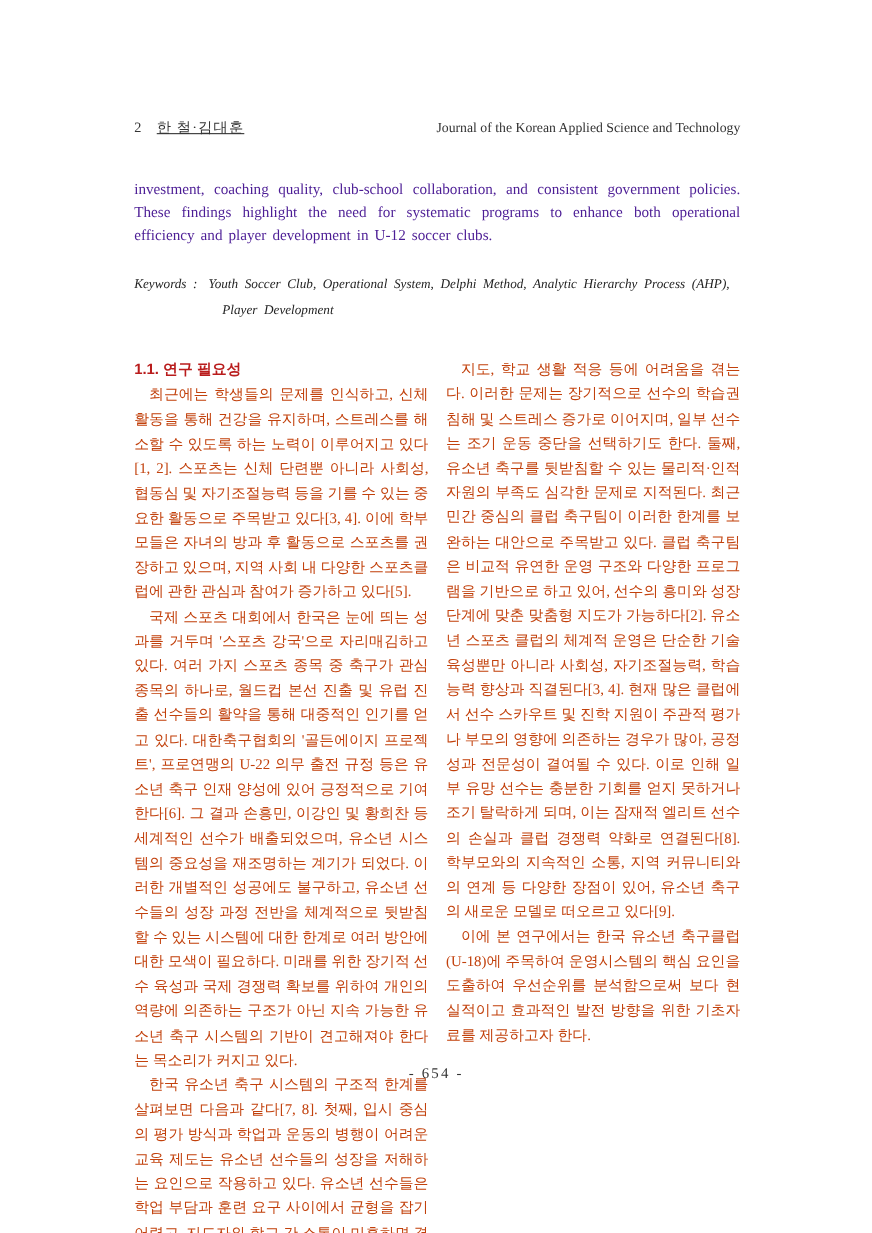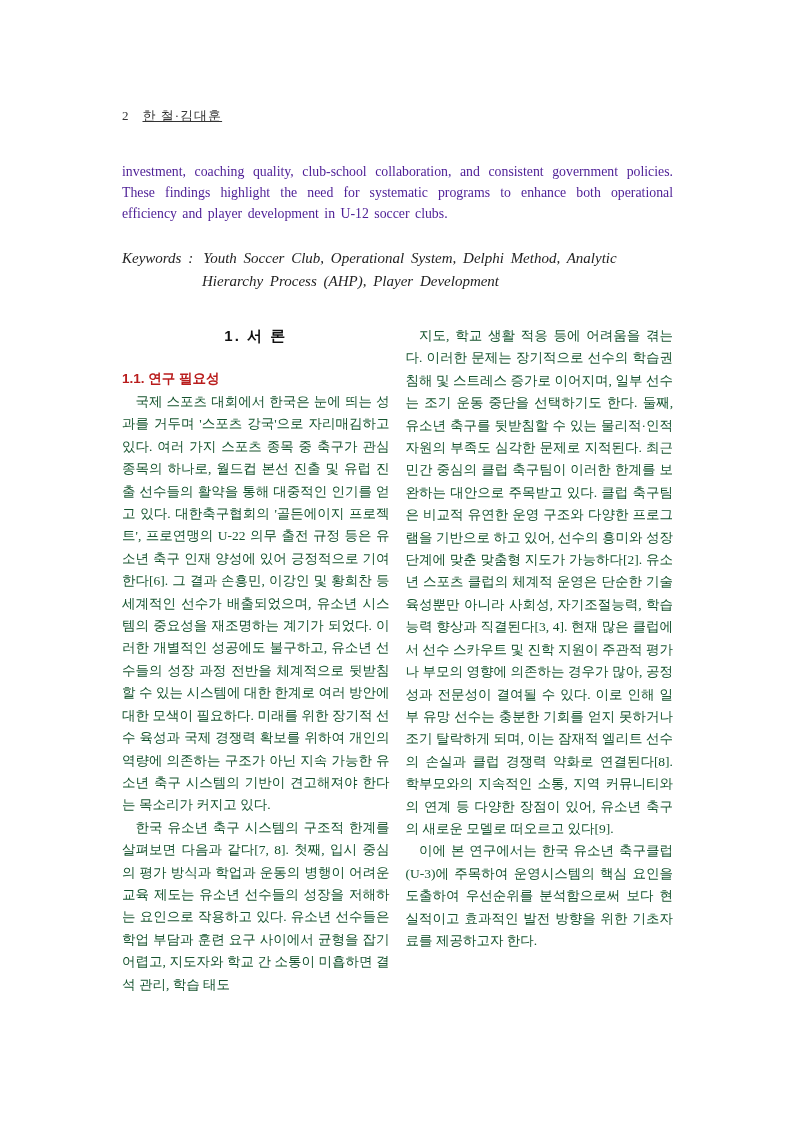--- a/index.html
+++ b/index.html
@@ -126,6 +126,7 @@
         <span>2</span>
         <span class="authors">한 철·김대훈</span>
       </span>
+      <span class="journal">Journal of the Korean Applied Science and Technology</span>
     </div>
 
     <p class="abstract">investment, coaching quality, club-school collaboration, and consistent government policies. These findings highlight the need for systematic programs to enhance both operational efficiency and player development in U-12 soccer clubs.</p>

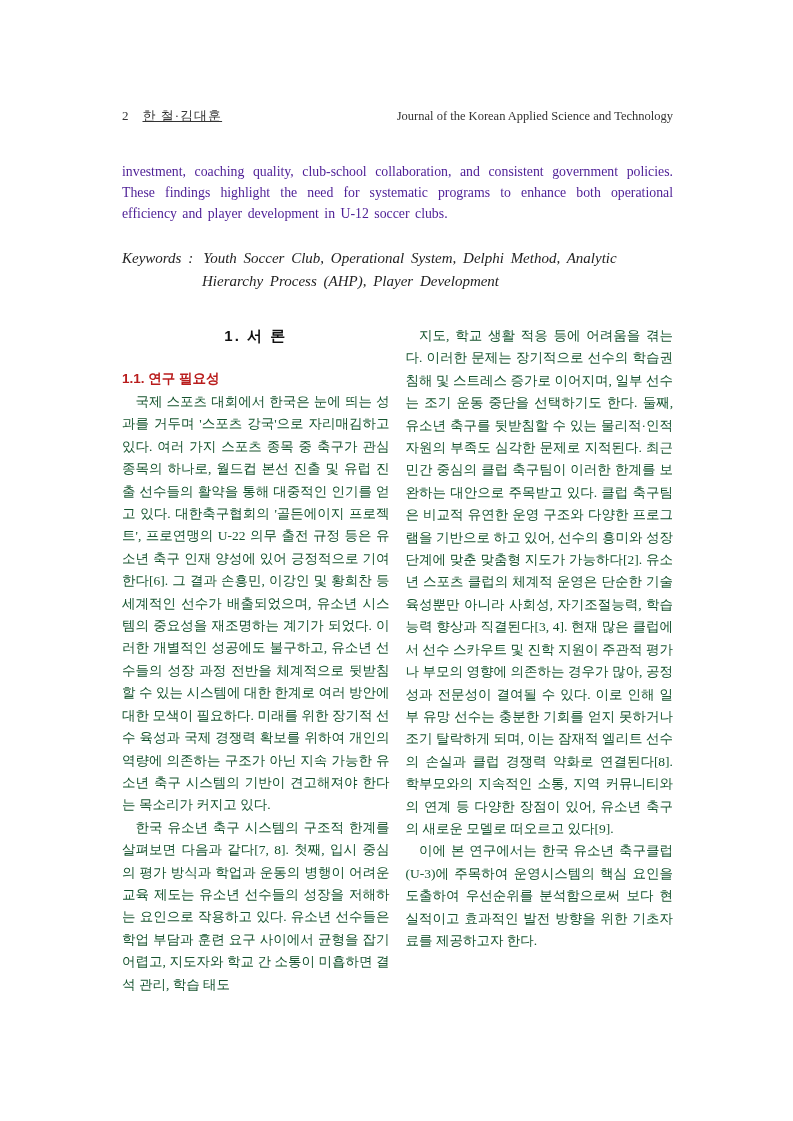--- a/index.html
+++ b/index.html
@@ -57,7 +57,7 @@
   .keywords {
     margin-top: 23px;
     font-style: italic;
-    font-size: 15px;
+    font-size: 12px;
     line-height: 23px;
     padding-left: 80px;
     text-indent: -80px;

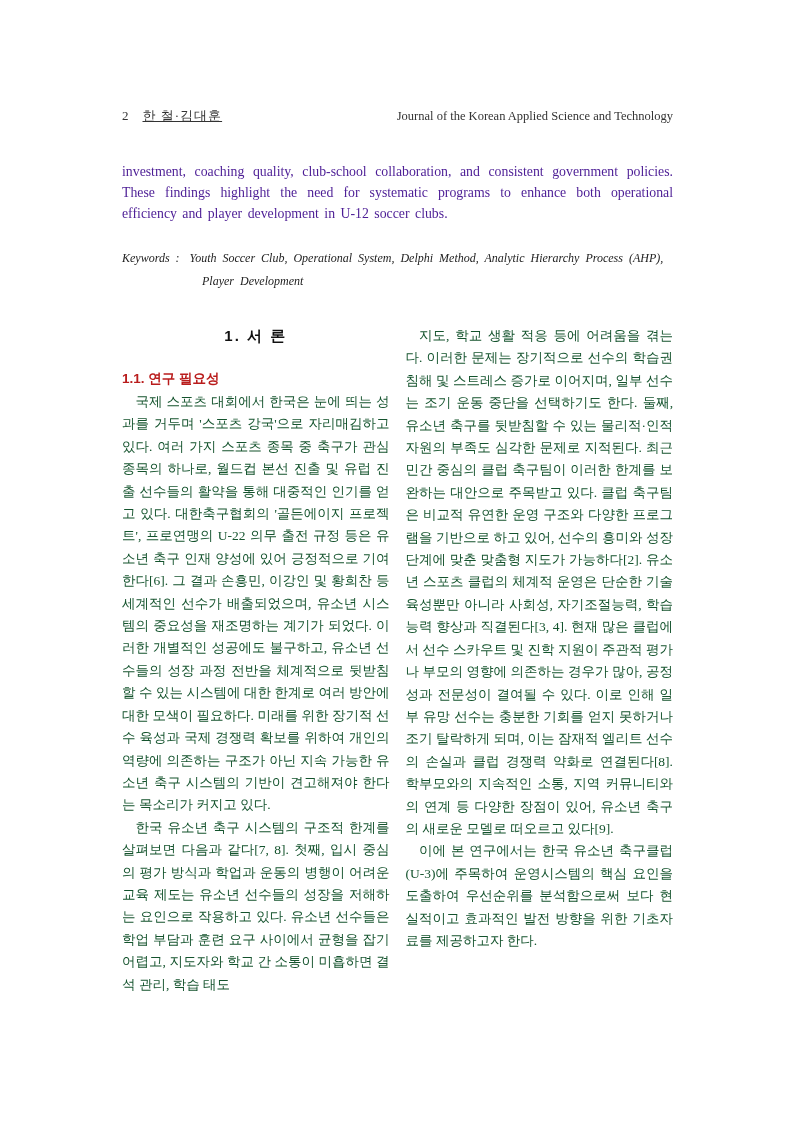--- a/index.html
+++ b/index.html
@@ -136,7 +136,6 @@
     <div class="columns">
 
       <div class="col">
-        <div class="section-title">1. 서 론</div>
         <div class="subsection-title">1.1. 연구 필요성</div>
         <p class="kr-para">국제 스포츠 대회에서 한국은 눈에 띄는 성과를 거두며 '스포츠 강국'으로 자리매김하고 있다. 여러 가지 스포츠 종목 중 축구가 관심 종목의 하나로, 월드컵 본선 진출 및 유럽 진출 선수들의 활약을 통해 대중적인 인기를 얻고 있다. 대한축구협회의 '골든에이지 프로젝트', 프로연맹의 U-22 의무 출전 규정 등은 유소년 축구 인재 양성에 있어 긍정적으로 기여한다[6]. 그 결과 손흥민, 이강인 및 황희찬 등 세계적인 선수가 배출되었으며, 유소년 시스템의 중요성을 재조명하는 계기가 되었다. 이러한 개별적인 성공에도 불구하고, 유소년 선수들의 성장 과정 전반을 체계적으로 뒷받침할 수 있는 시스템에 대한 한계로 여러 방안에 대한 모색이 필요하다. 미래를 위한 장기적 선수 육성과 국제 경쟁력 확보를 위하여 개인의 역량에 의존하는 구조가 아닌 지속 가능한 유소년 축구 시스템의 기반이 견고해져야 한다는 목소리가 커지고 있다.</p>
         <p class="kr-para">한국 유소년 축구 시스템의 구조적 한계를 살펴보면 다음과 같다[7, 8]. 첫째, 입시 중심의 평가 방식과 학업과 운동의 병행이 어려운 교육 제도는 유소년 선수들의 성장을 저해하는 요인으로 작용하고 있다. 유소년 선수들은 학업 부담과 훈련 요구 사이에서 균형을 잡기 어렵고, 지도자와 학교 간 소통이 미흡하면 결석 관리, 학습 태도</p>

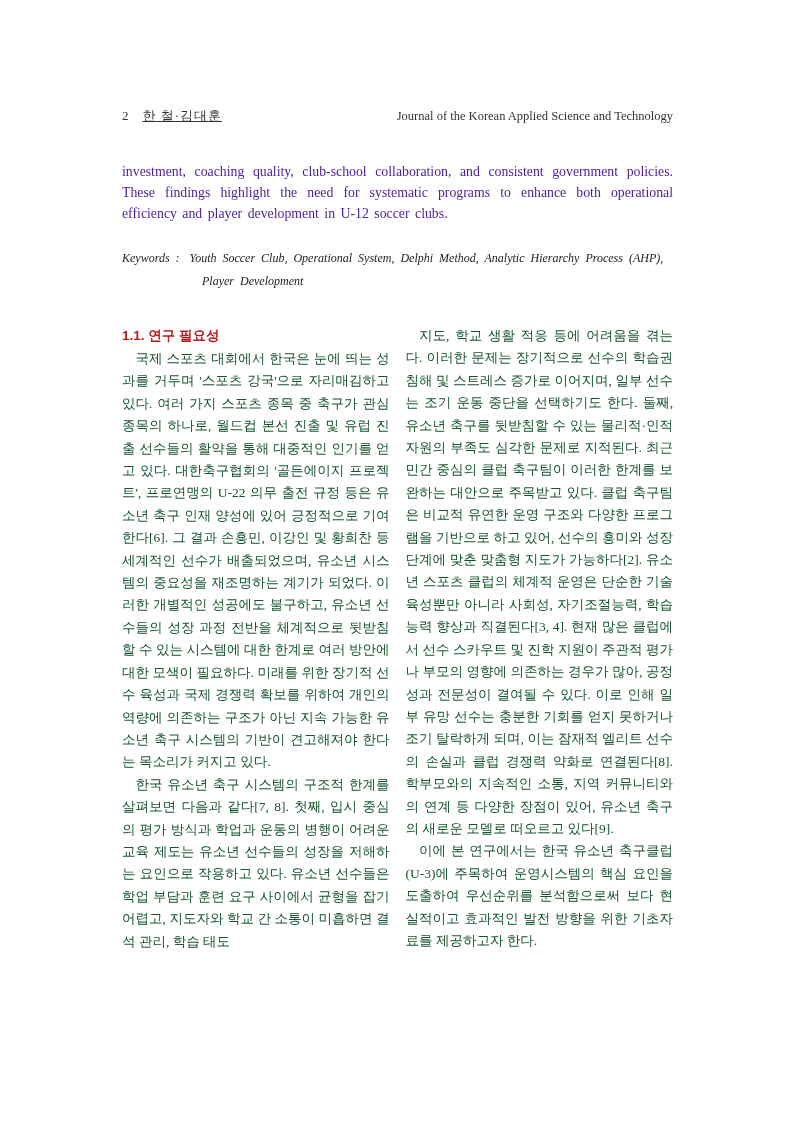--- a/index.html
+++ b/index.html
@@ -101,7 +101,7 @@
     text-indent: 1em;
     margin: 0;
     word-break: break-all;
-    color: #14532d;
+    color: #c2410c;
   }
   
   .footer {

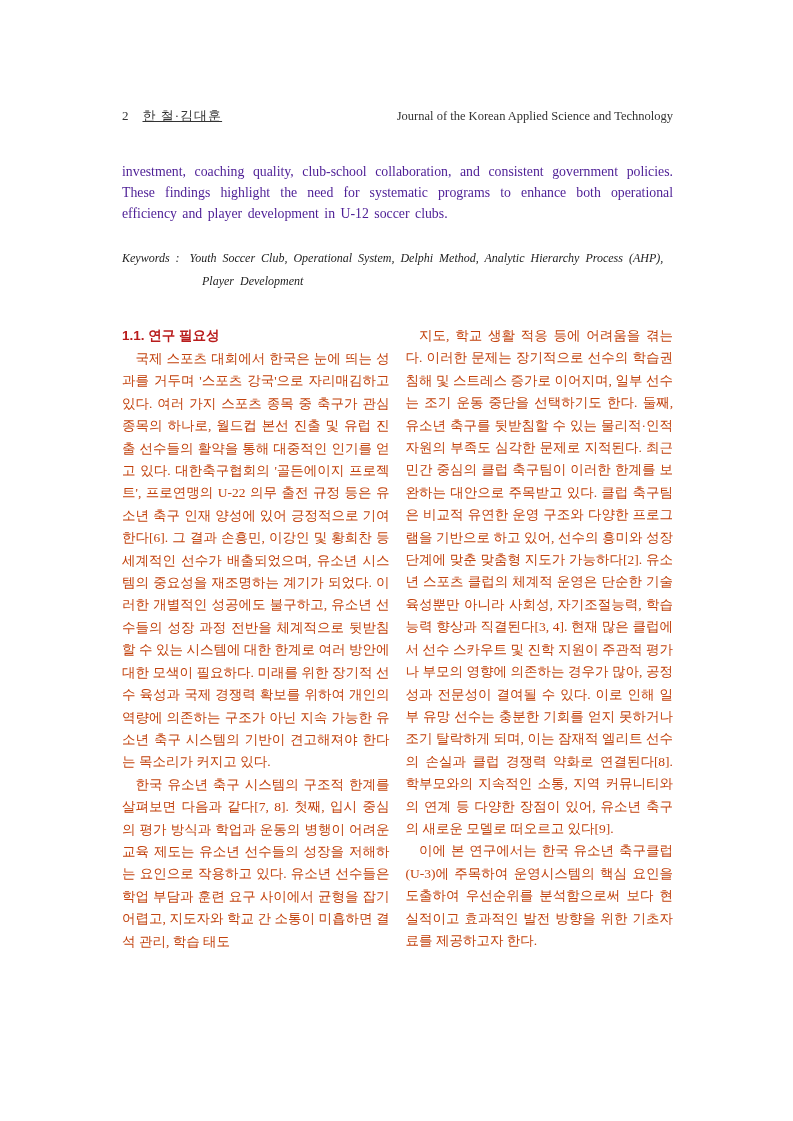--- a/index.html
+++ b/index.html
@@ -137,6 +137,7 @@
 
       <div class="col">
         <div class="subsection-title">1.1. 연구 필요성</div>
+        <p class="kr-para">최근에는 학생들의 문제를 인식하고, 신체 활동을 통해 건강을 유지하며, 스트레스를 해소할 수 있도록 하는 노력이 이루어지고 있다[1, 2]. 스포츠는 신체 단련뿐 아니라 사회성, 협동심 및 자기조절능력 등을 기를 수 있는 중요한 활동으로 주목받고 있다[3, 4]. 이에 학부모들은 자녀의 방과 후 활동으로 스포츠를 권장하고 있으며, 지역 사회 내 다양한 스포츠클럽에 관한 관심과 참여가 증가하고 있다[5].</p>
         <p class="kr-para">국제 스포츠 대회에서 한국은 눈에 띄는 성과를 거두며 '스포츠 강국'으로 자리매김하고 있다. 여러 가지 스포츠 종목 중 축구가 관심 종목의 하나로, 월드컵 본선 진출 및 유럽 진출 선수들의 활약을 통해 대중적인 인기를 얻고 있다. 대한축구협회의 '골든에이지 프로젝트', 프로연맹의 U-22 의무 출전 규정 등은 유소년 축구 인재 양성에 있어 긍정적으로 기여한다[6]. 그 결과 손흥민, 이강인 및 황희찬 등 세계적인 선수가 배출되었으며, 유소년 시스템의 중요성을 재조명하는 계기가 되었다. 이러한 개별적인 성공에도 불구하고, 유소년 선수들의 성장 과정 전반을 체계적으로 뒷받침할 수 있는 시스템에 대한 한계로 여러 방안에 대한 모색이 필요하다. 미래를 위한 장기적 선수 육성과 국제 경쟁력 확보를 위하여 개인의 역량에 의존하는 구조가 아닌 지속 가능한 유소년 축구 시스템의 기반이 견고해져야 한다는 목소리가 커지고 있다.</p>
         <p class="kr-para">한국 유소년 축구 시스템의 구조적 한계를 살펴보면 다음과 같다[7, 8]. 첫째, 입시 중심의 평가 방식과 학업과 운동의 병행이 어려운 교육 제도는 유소년 선수들의 성장을 저해하는 요인으로 작용하고 있다. 유소년 선수들은 학업 부담과 훈련 요구 사이에서 균형을 잡기 어렵고, 지도자와 학교 간 소통이 미흡하면 결석 관리, 학습 태도</p>
       </div>

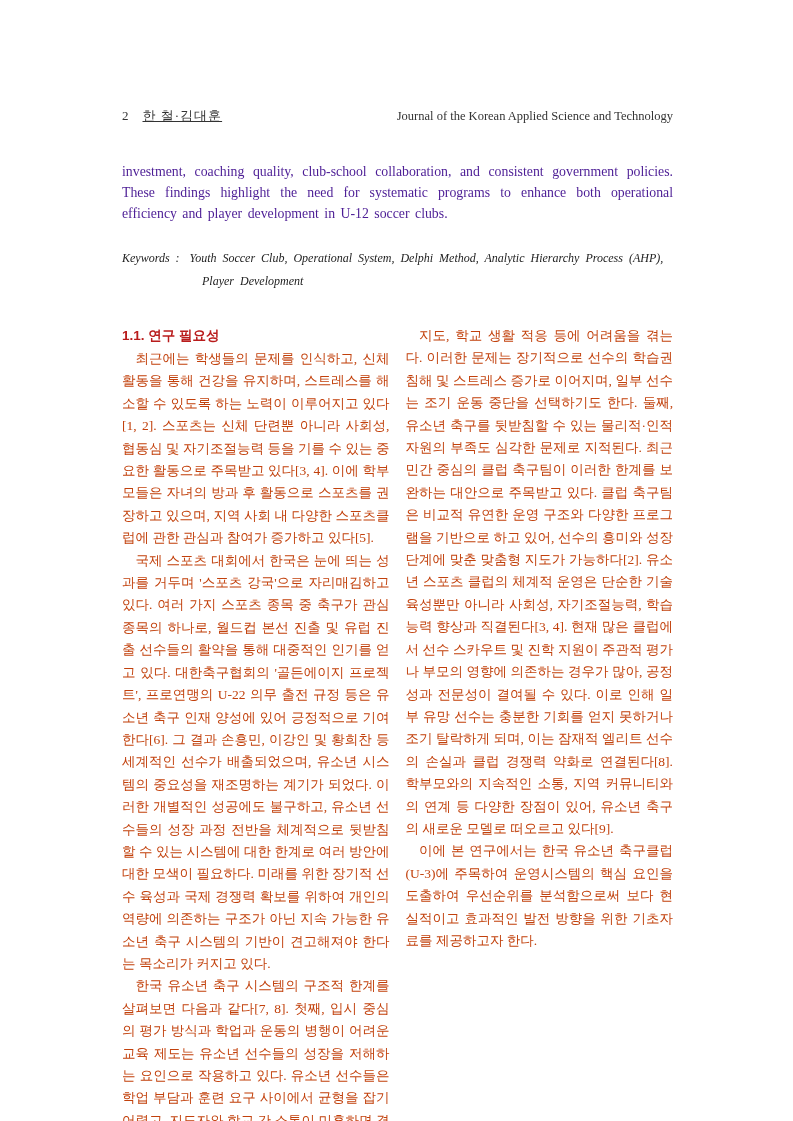--- a/index.html
+++ b/index.html
@@ -144,7 +144,7 @@
 
       <div class="col">
         <p class="kr-para">지도, 학교 생활 적응 등에 어려움을 겪는다. 이러한 문제는 장기적으로 선수의 학습권 침해 및 스트레스 증가로 이어지며, 일부 선수는 조기 운동 중단을 선택하기도 한다. 둘째, 유소년 축구를 뒷받침할 수 있는 물리적·인적 자원의 부족도 심각한 문제로 지적된다. 최근 민간 중심의 클럽 축구팀이 이러한 한계를 보완하는 대안으로 주목받고 있다. 클럽 축구팀은 비교적 유연한 운영 구조와 다양한 프로그램을 기반으로 하고 있어, 선수의 흥미와 성장 단계에 맞춘 맞춤형 지도가 가능하다[2]. 유소년 스포츠 클럽의 체계적 운영은 단순한 기술 육성뿐만 아니라 사회성, 자기조절능력, 학습능력 향상과 직결된다[3, 4]. 현재 많은 클럽에서 선수 스카우트 및 진학 지원이 주관적 평가나 부모의 영향에 의존하는 경우가 많아, 공정성과 전문성이 결여될 수 있다. 이로 인해 일부 유망 선수는 충분한 기회를 얻지 못하거나 조기 탈락하게 되며, 이는 잠재적 엘리트 선수의 손실과 클럽 경쟁력 약화로 연결된다[8]. 학부모와의 지속적인 소통, 지역 커뮤니티와의 연계 등 다양한 장점이 있어, 유소년 축구의 새로운 모델로 떠오르고 있다[9].</p>
-        <p class="kr-para">이에 본 연구에서는 한국 유소년 축구클럽(U-3)에 주목하여 운영시스템의 핵심 요인을 도출하여 우선순위를 분석함으로써 보다 현실적이고 효과적인 발전 방향을 위한 기초자료를 제공하고자 한다.</p>
+        <p class="kr-para">이에 본 연구에서는 한국 유소년 축구클럽(U-18)에 주목하여 운영시스템의 핵심 요인을 도출하여 우선순위를 분석함으로써 보다 현실적이고 효과적인 발전 방향을 위한 기초자료를 제공하고자 한다.</p>
 
       </div>
 

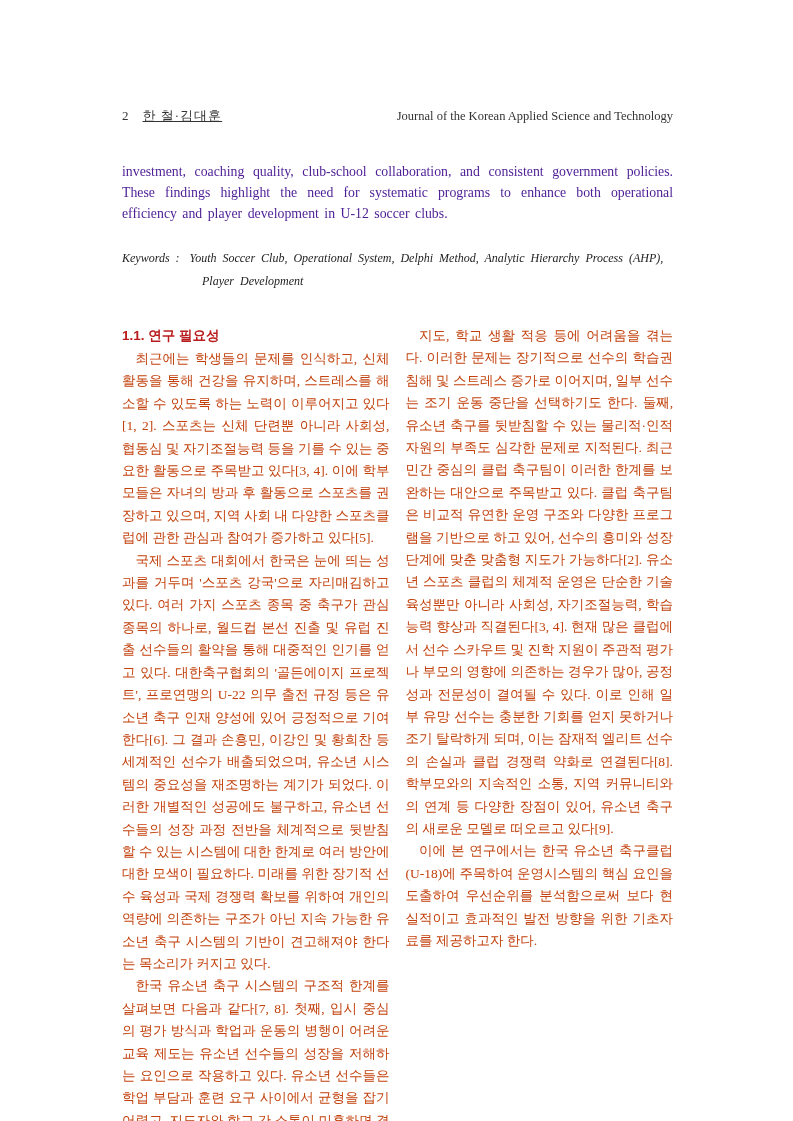--- a/index.html
+++ b/index.html
@@ -151,6 +151,7 @@
     </div>
   </div>
 
+  <div class="footer">- 654 -</div>
 </div>
 
 </body></html>

